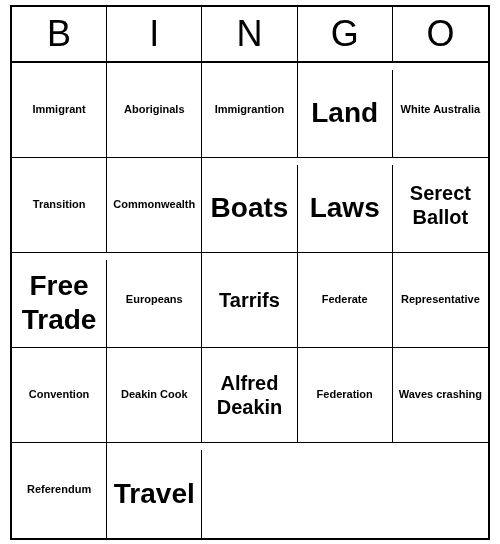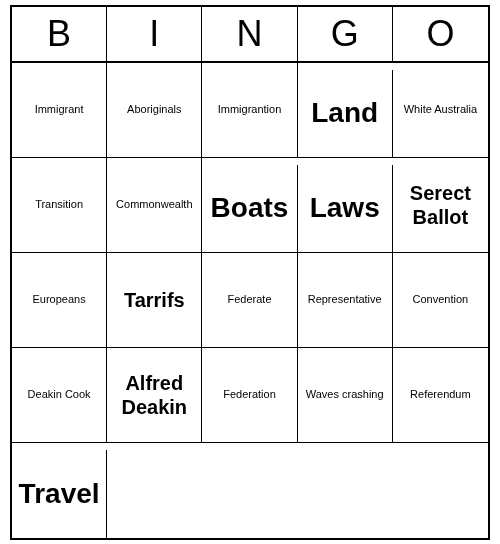--- a/index.html
+++ b/index.html
@@ -58,6 +58,7 @@
       padding: 4px 3px;
       font-size: 13px;
       line-height: 1.2;
+      font-weight: bold;
     }
 
     .bingo-cell:nth-child(5n) {

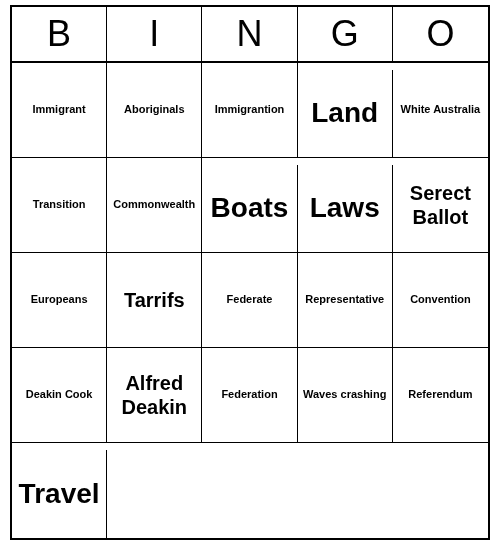--- a/index.html
+++ b/index.html
@@ -106,6 +106,7 @@
       <div class="bingo-cell large-text">Boats</div>
       <div class="bingo-cell large-text">Laws</div>
       <div class="bingo-cell medium-text">Serect Ballot</div>
+      <div class="bingo-cell large-text">Free Trade</div>
       <div class="bingo-cell small-text">Europeans</div>
       <div class="bingo-cell medium-text">Tarrifs</div>
       <div class="bingo-cell small-text">Federate</div>

